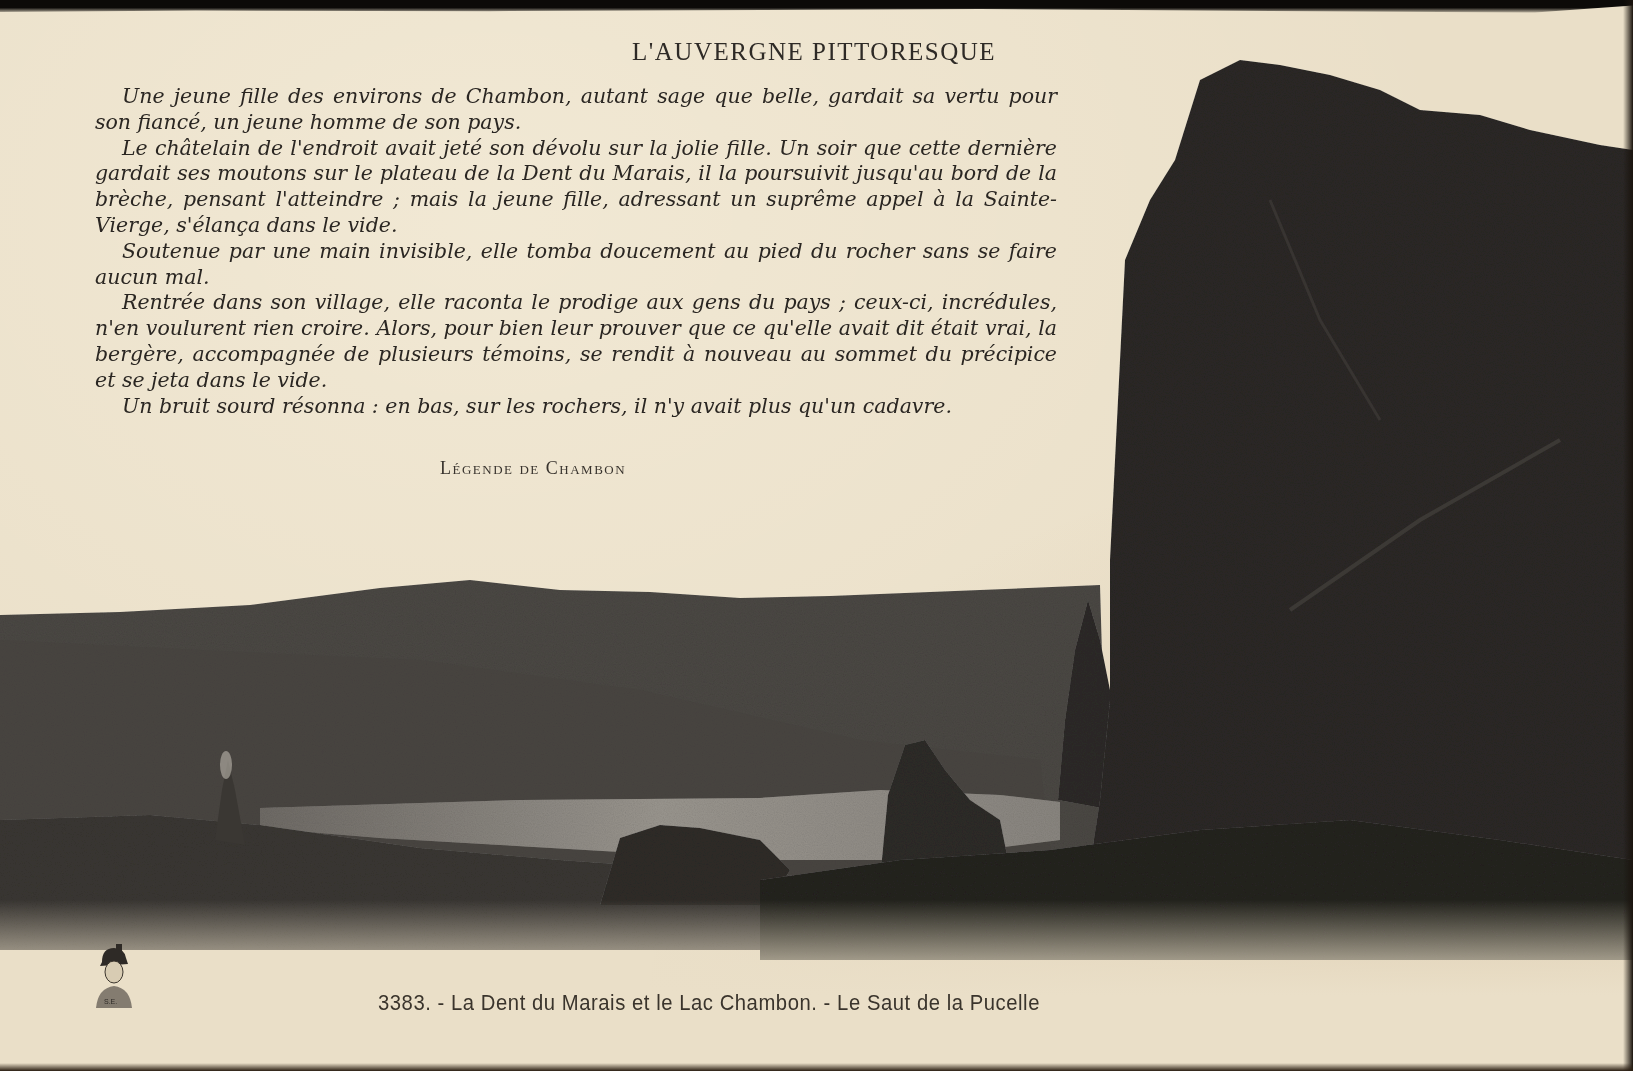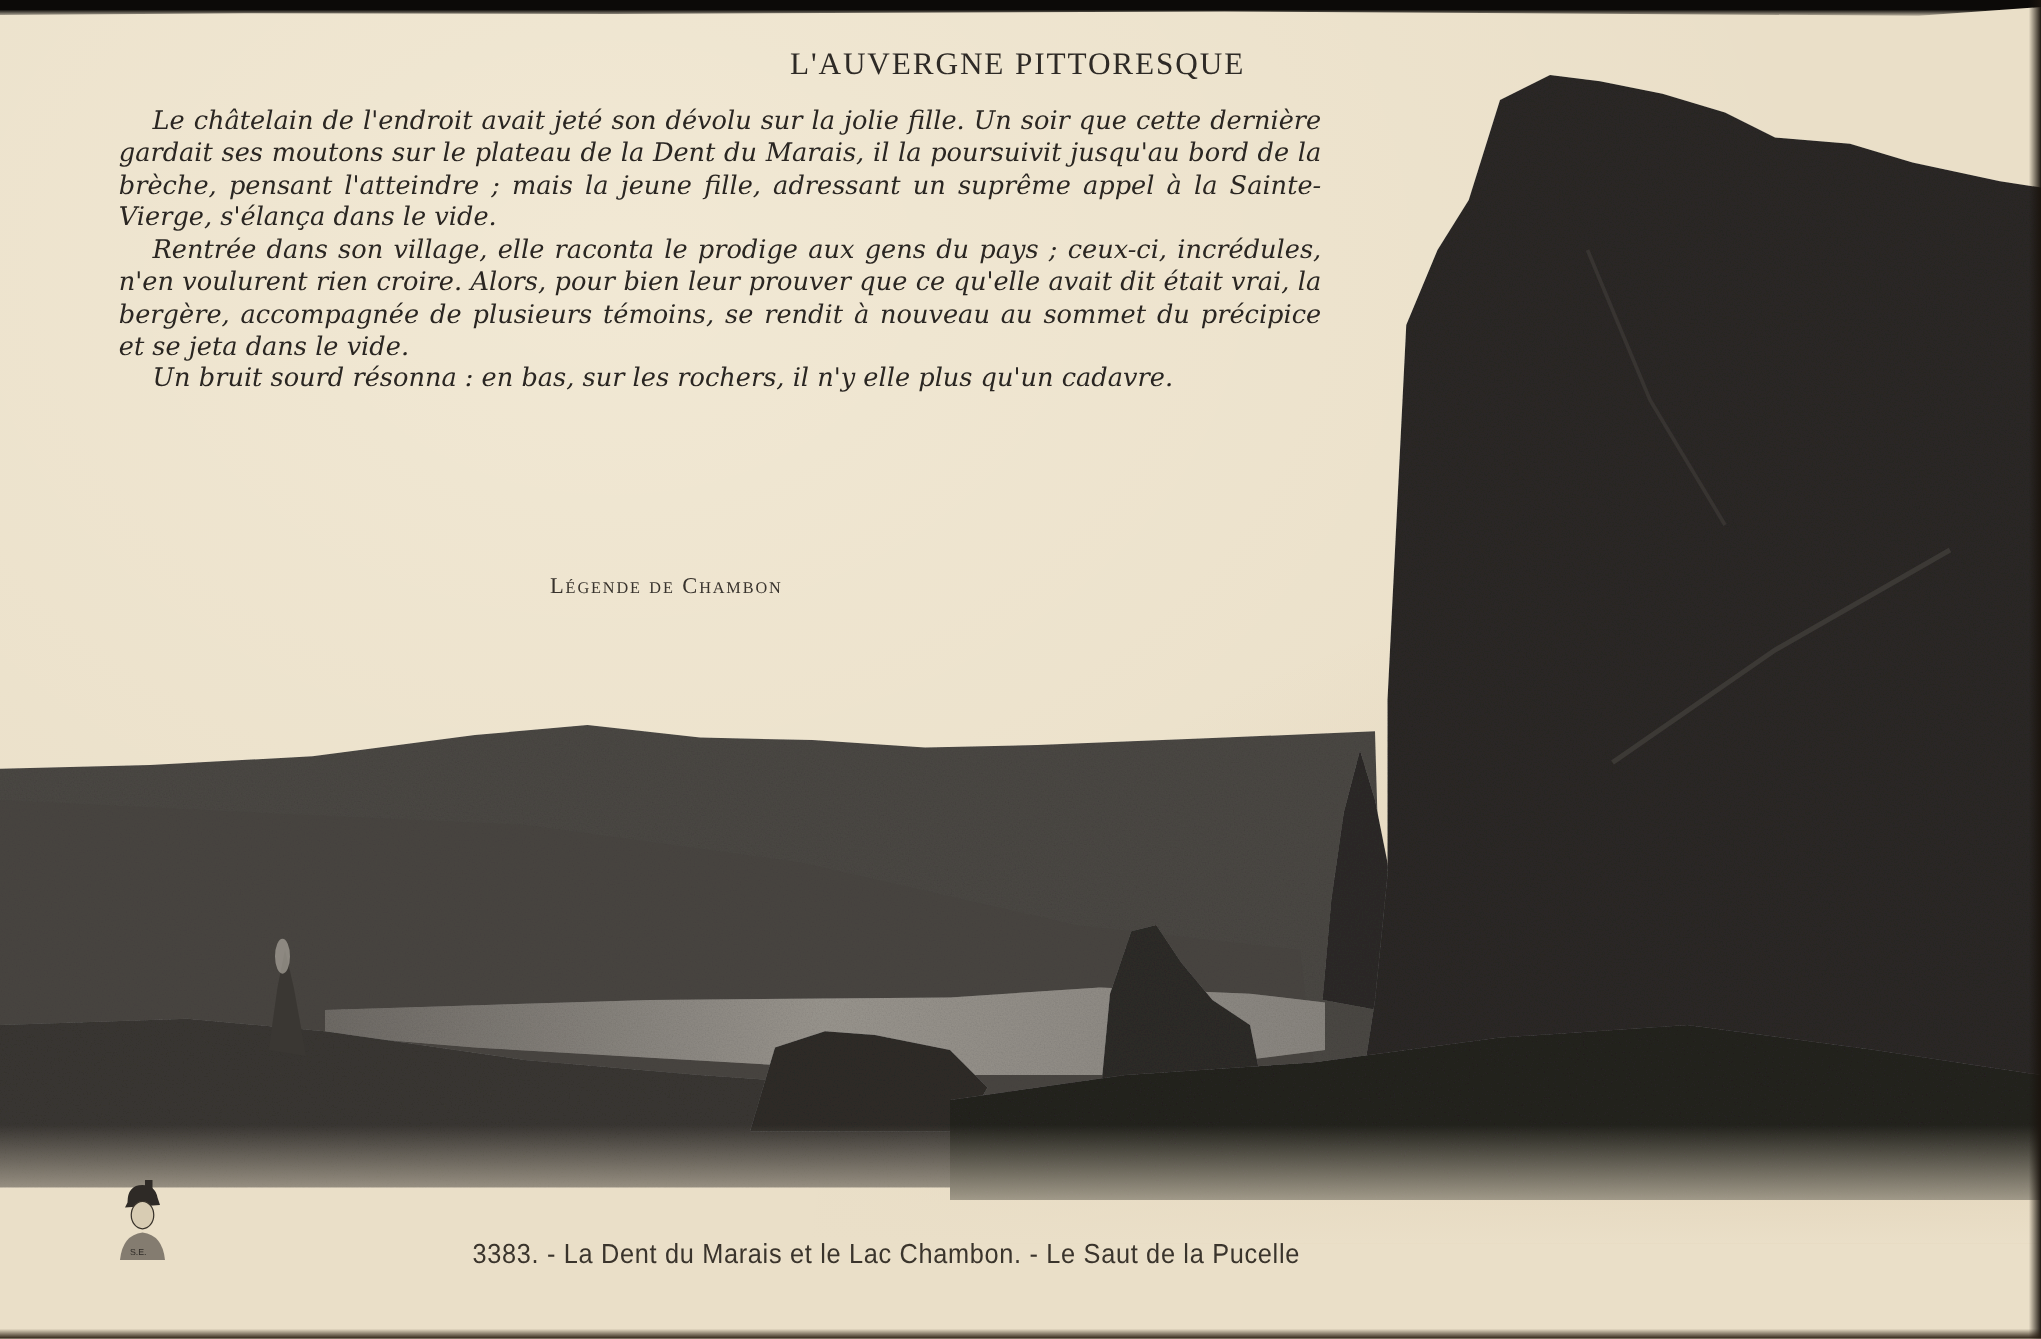--- a/index.html
+++ b/index.html
@@ -123,6 +123,7 @@
   <div class="series-title">L'AUVERGNE PITTORESQUE</div>
 
   <div class="legend-text">
+    <p>Une jeune fille des environs de Chambon, autant sage que belle, gardait sa vertu pour son fiancé, un jeune homme de son pays.</p>
     <p>Le châtelain de l'endroit avait jeté son dévolu sur la jolie fille. Un soir que cette dernière gardait ses moutons sur le plateau de la Dent du Marais, il la poursuivit jusqu'au bord de la brèche, pensant l'atteindre ; mais la jeune fille, adressant un suprême appel à la Sainte-Vierge, s'élança dans le vide.</p>
     <p>Rentrée dans son village, elle raconta le prodige aux gens du pays ; ceux-ci, incrédules, n'en voulurent rien croire. Alors, pour bien leur prouver que ce qu'elle avait dit était vrai, la bergère, accompagnée de plusieurs témoins, se rendit à nouveau au sommet du précipice et se jeta dans le vide.</p>
     <p>Un bruit sourd résonna : en bas, sur les rochers, il n'y elle plus qu'un cadavre.</p>

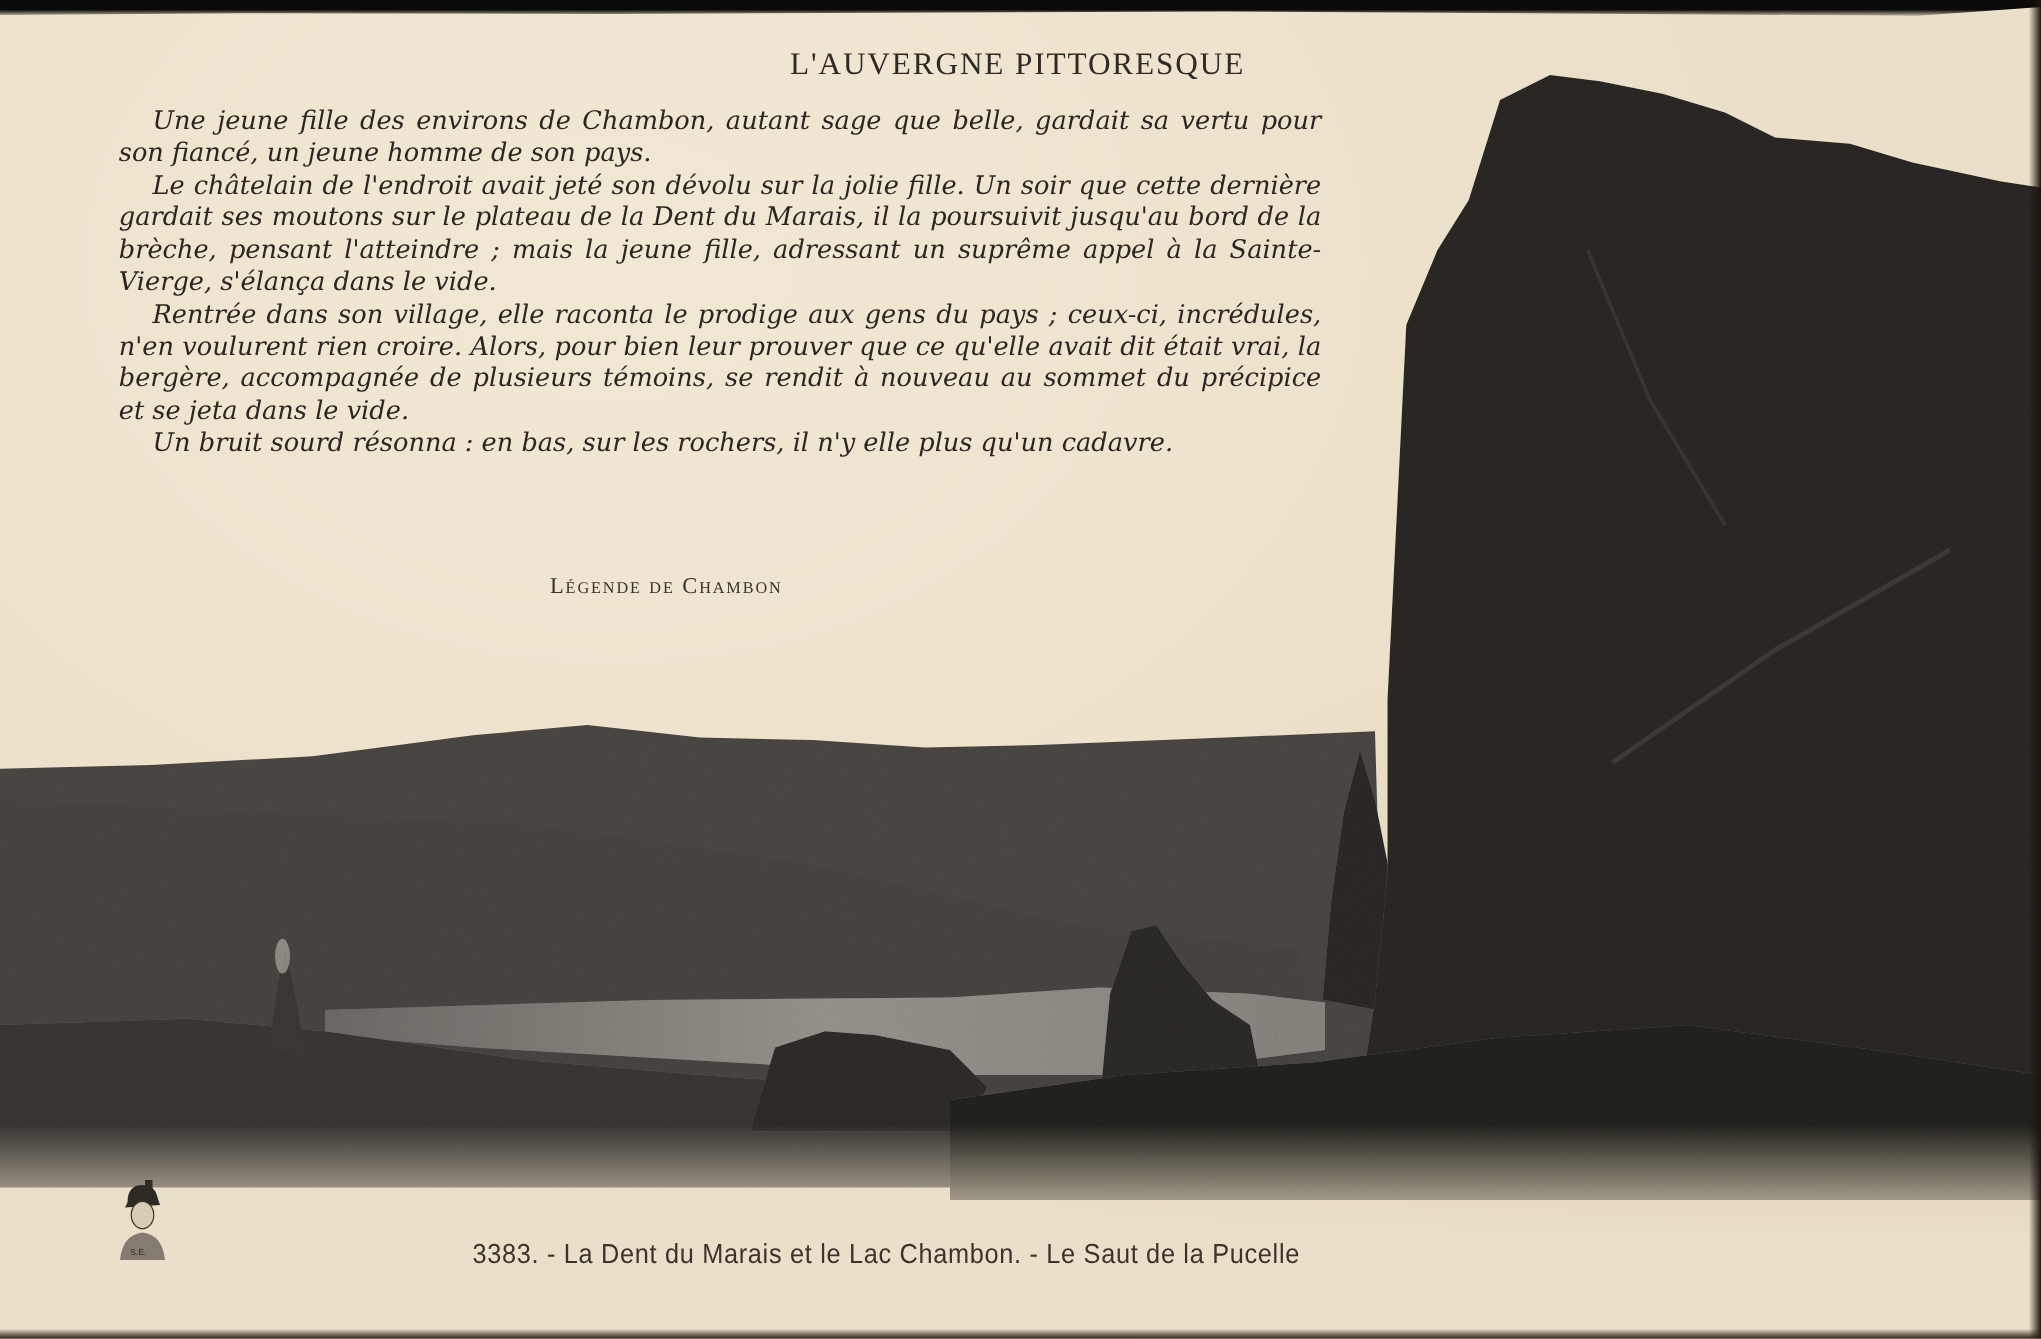--- a/index.html
+++ b/index.html
@@ -125,6 +125,7 @@
   <div class="legend-text">
     <p>Une jeune fille des environs de Chambon, autant sage que belle, gardait sa vertu pour son fiancé, un jeune homme de son pays.</p>
     <p>Le châtelain de l'endroit avait jeté son dévolu sur la jolie fille. Un soir que cette dernière gardait ses moutons sur le plateau de la Dent du Marais, il la poursuivit jusqu'au bord de la brèche, pensant l'atteindre ; mais la jeune fille, adressant un suprême appel à la Sainte-Vierge, s'élança dans le vide.</p>
+    <p>Soutenue par une main invisible, elle tomba doucement au pied du rocher sans se faire aucun mal.</p>
     <p>Rentrée dans son village, elle raconta le prodige aux gens du pays ; ceux-ci, incrédules, n'en voulurent rien croire. Alors, pour bien leur prouver que ce qu'elle avait dit était vrai, la bergère, accompagnée de plusieurs témoins, se rendit à nouveau au sommet du précipice et se jeta dans le vide.</p>
     <p>Un bruit sourd résonna : en bas, sur les rochers, il n'y elle plus qu'un cadavre.</p>
   </div>

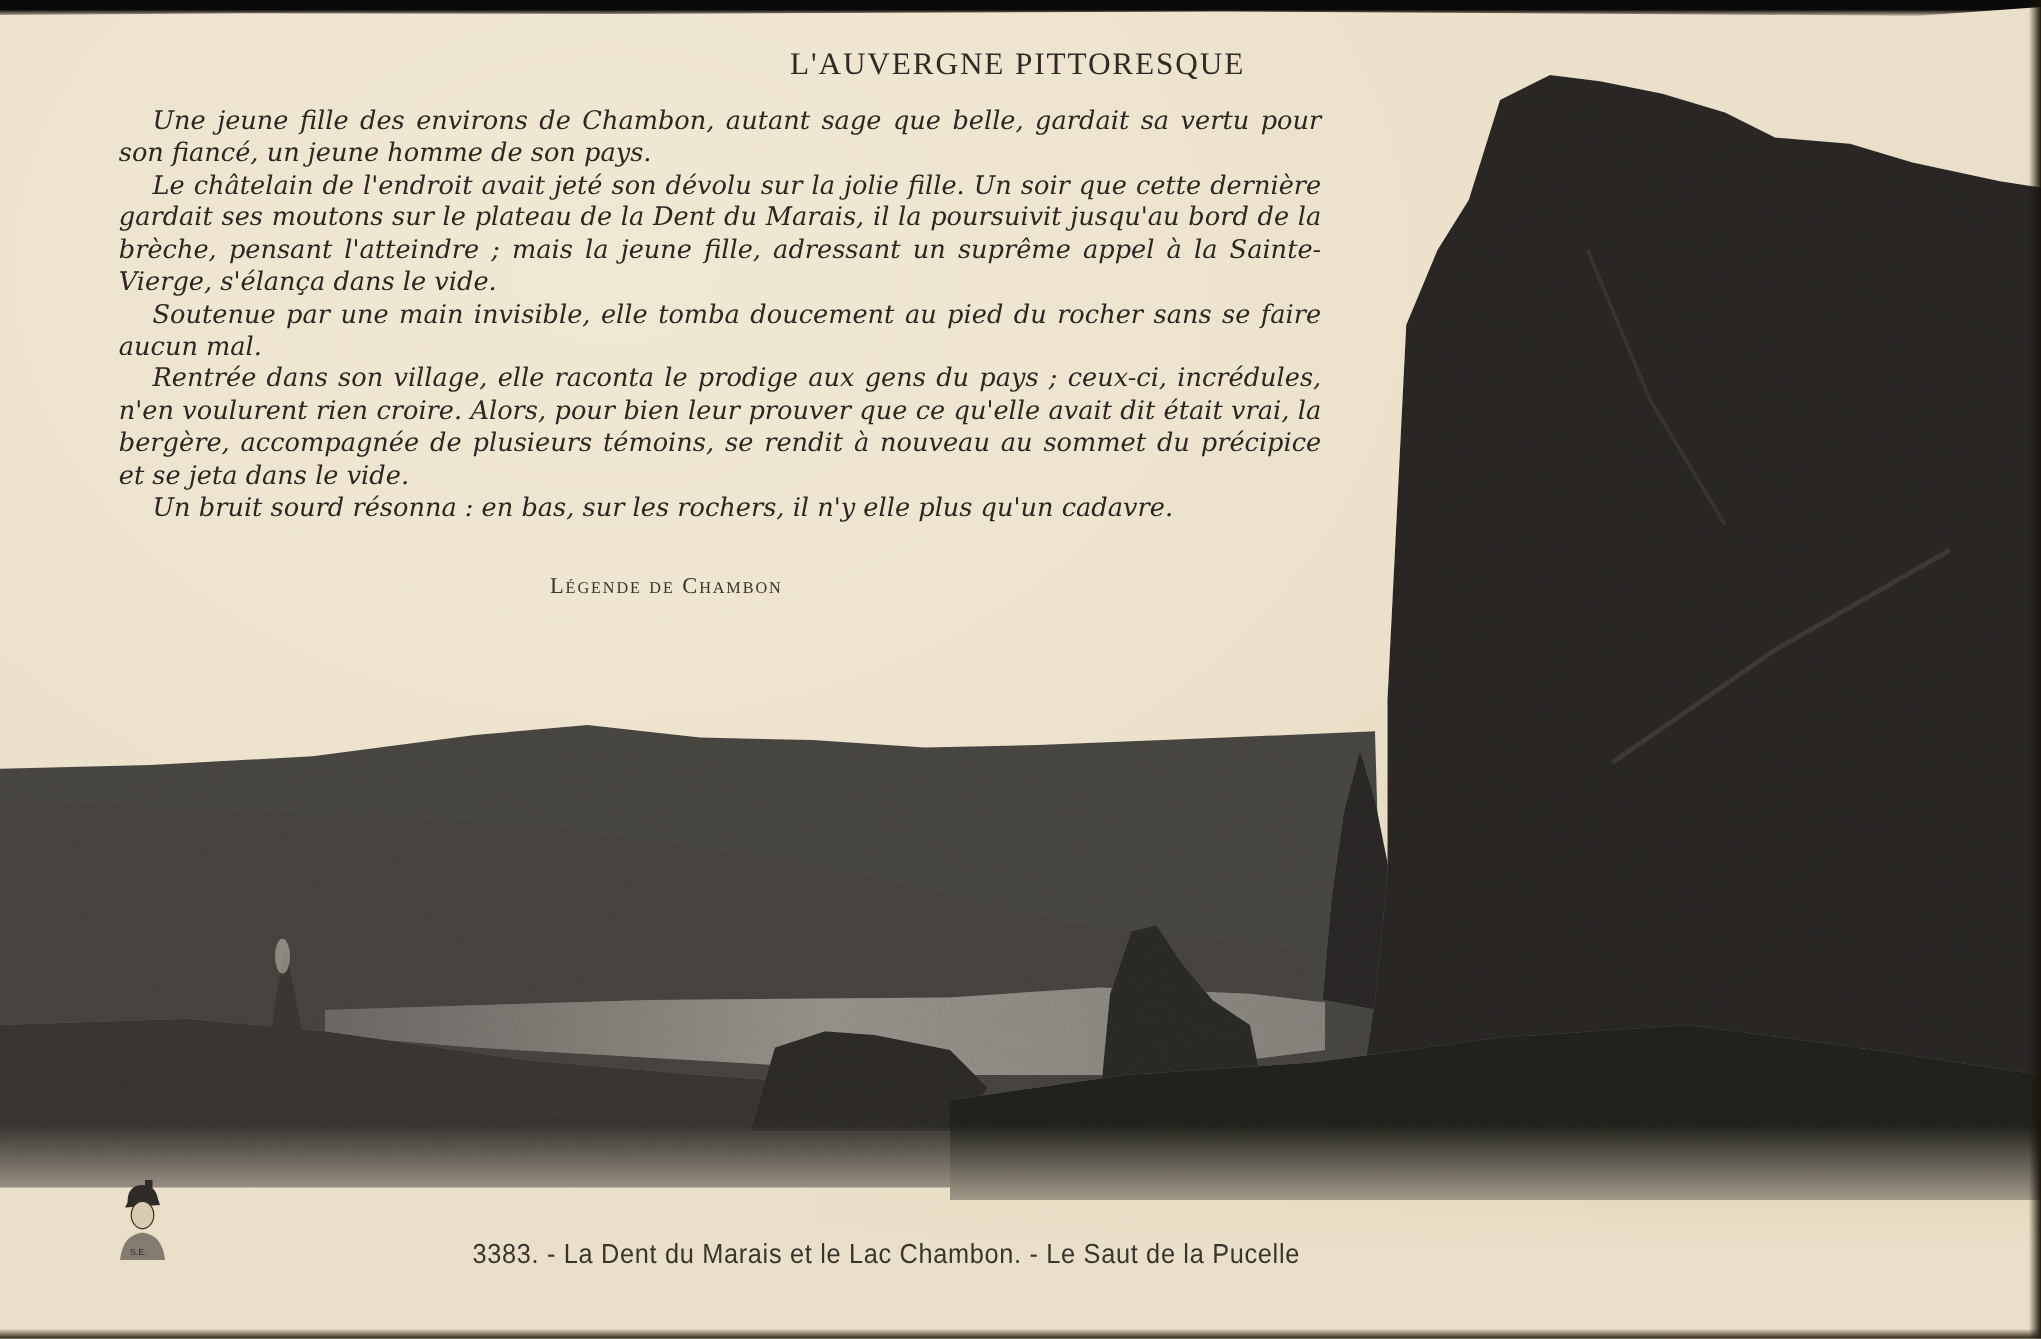--- a/index.html
+++ b/index.html
@@ -127,7 +127,7 @@
     <p>Le châtelain de l'endroit avait jeté son dévolu sur la jolie fille. Un soir que cette dernière gardait ses moutons sur le plateau de la Dent du Marais, il la poursuivit jusqu'au bord de la brèche, pensant l'atteindre ; mais la jeune fille, adressant un suprême appel à la Sainte-Vierge, s'élança dans le vide.</p>
     <p>Soutenue par une main invisible, elle tomba doucement au pied du rocher sans se faire aucun mal.</p>
     <p>Rentrée dans son village, elle raconta le prodige aux gens du pays ; ceux-ci, incrédules, n'en voulurent rien croire. Alors, pour bien leur prouver que ce qu'elle avait dit était vrai, la bergère, accompagnée de plusieurs témoins, se rendit à nouveau au sommet du précipice et se jeta dans le vide.</p>
-    <p>Un bruit sourd résonna : en bas, sur les rochers, il n'y elle plus qu'un cadavre.</p>
+    <p>Un bruit sourd résonna : en bas, sur les rochers, il n'y avait plus qu'un cadavre.</p>
   </div>
 
   <div class="attribution">Légende de Chambon</div>

